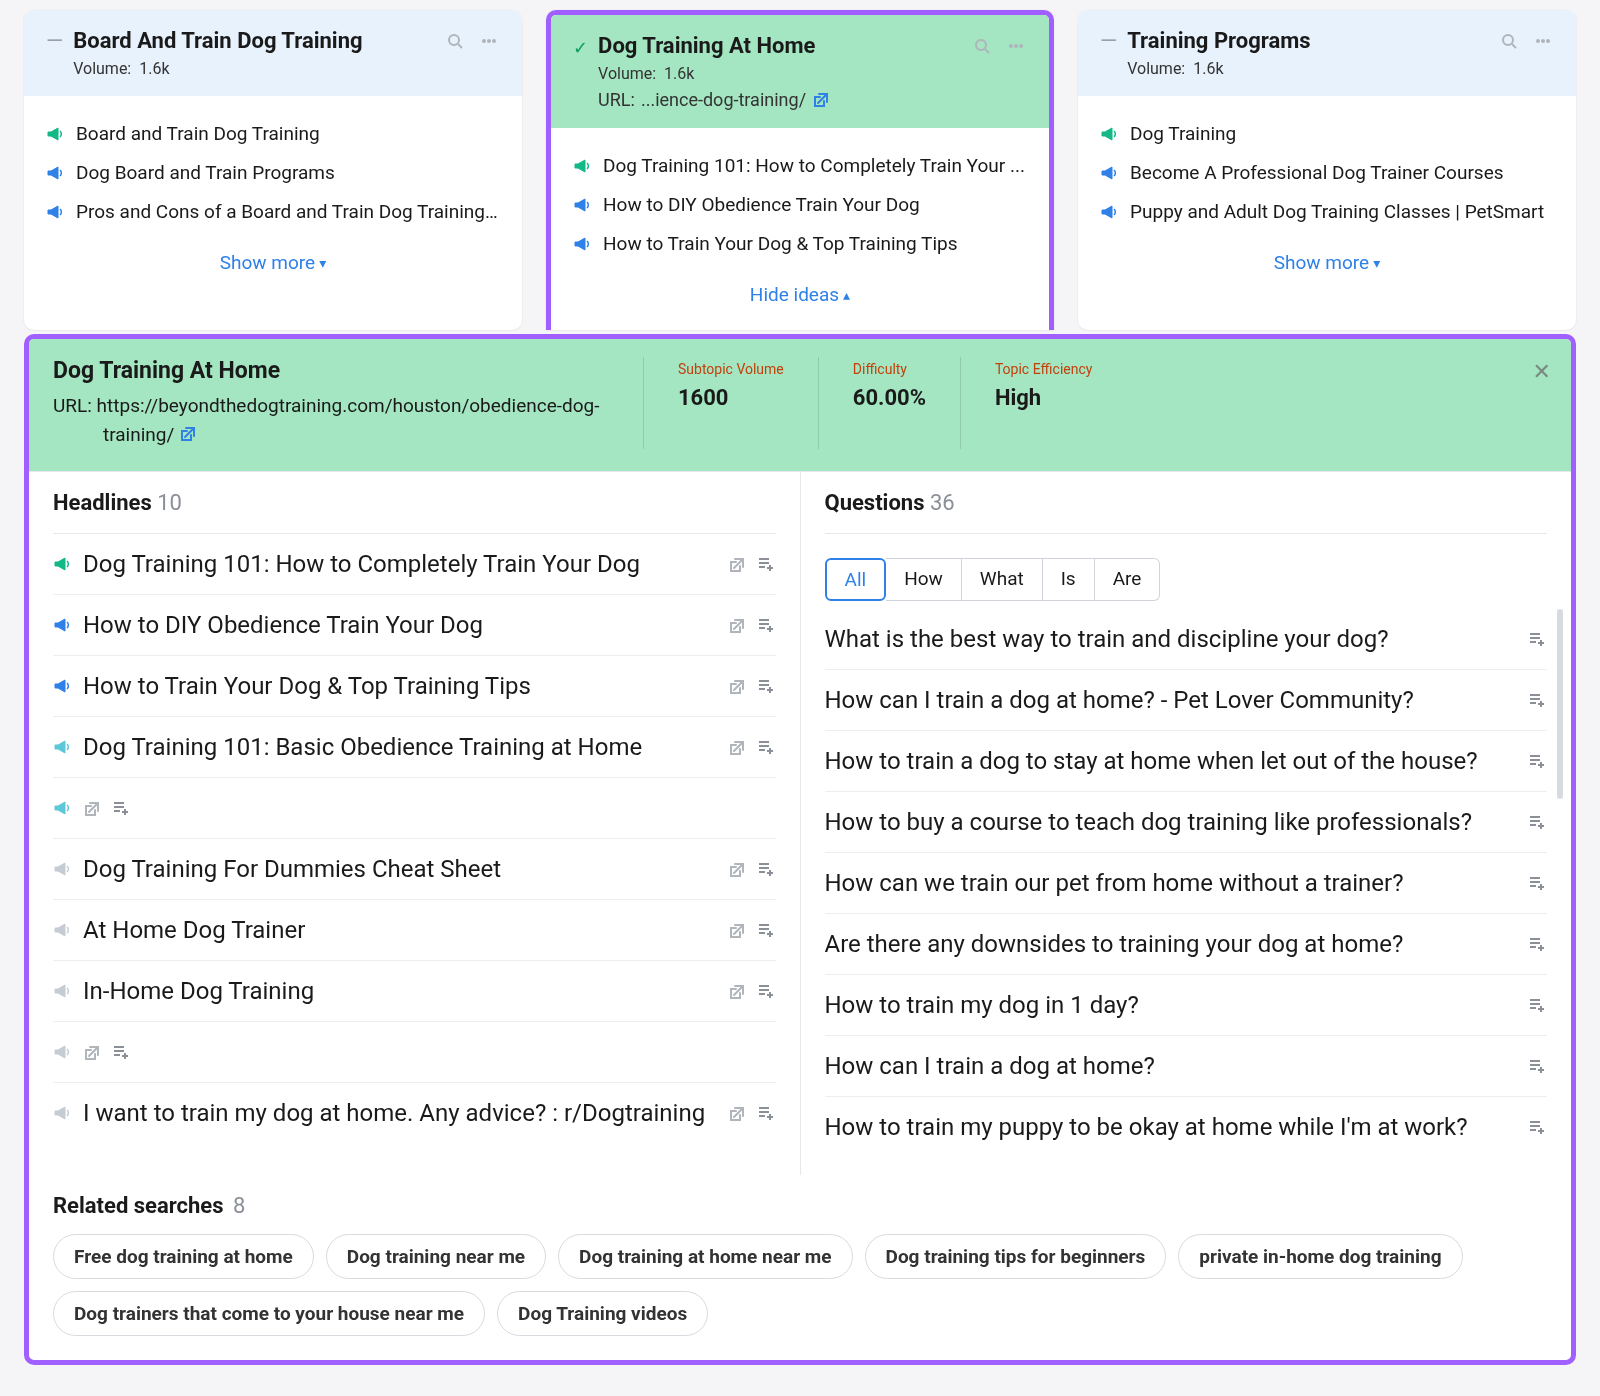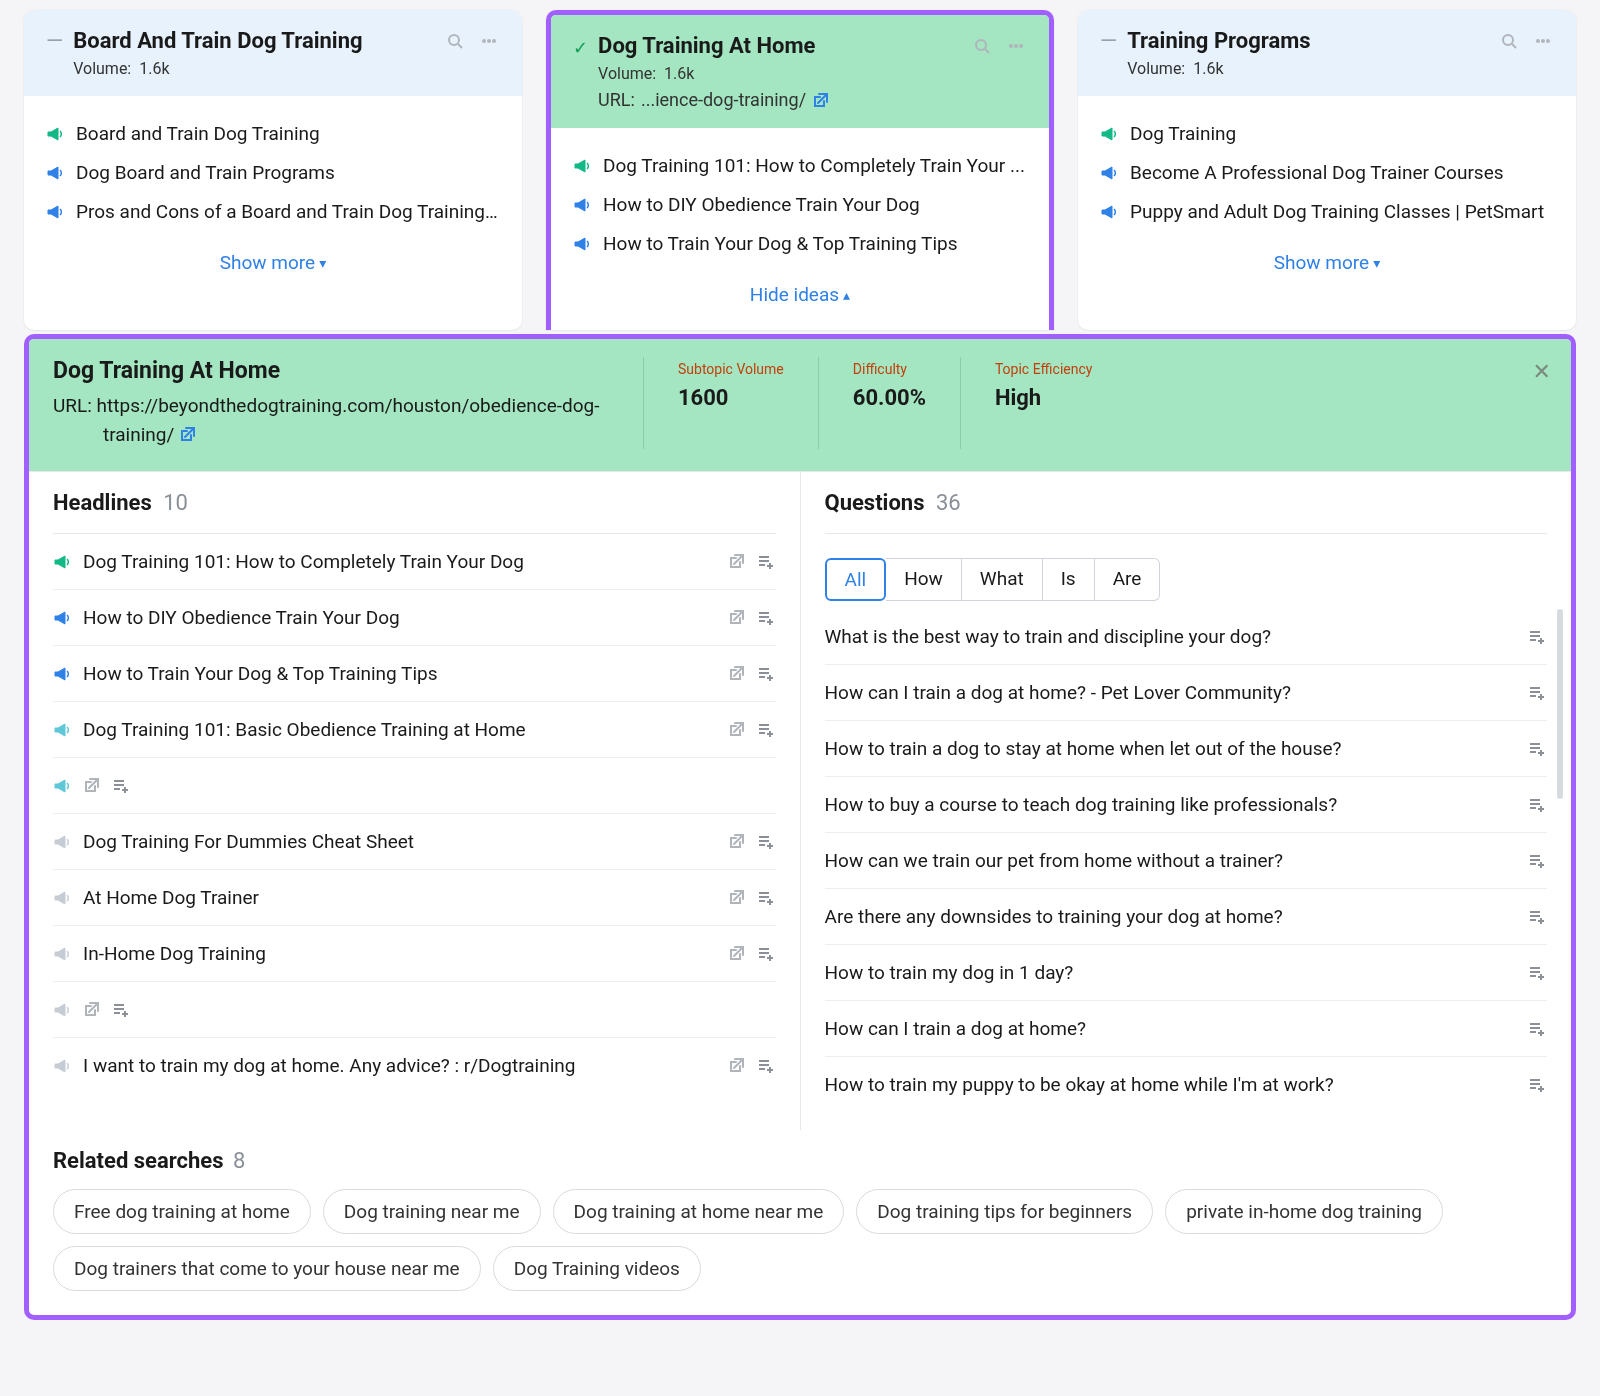--- a/index.html
+++ b/index.html
@@ -78,7 +78,7 @@
   .col { flex: 1; padding: 18px 24px 18px; }
   .col.left { border-right: 1px solid #e6e8ec; }
   .col-title { font-size: 22px; font-weight: 700; padding-bottom: 18px; border-bottom: 1px solid #e6e8ec; }
-  .col-title .count { color: #8a8f98; margin-left: 6px; font-weight: 400; }
+  .col-title .count { color: #8a8f98; margin-left: 0; font-weight: 400; }
   .list-row {
     display: flex; align-items: center; gap: 10px;
     padding: 16px 0; border-bottom: 1px solid #eceef1;

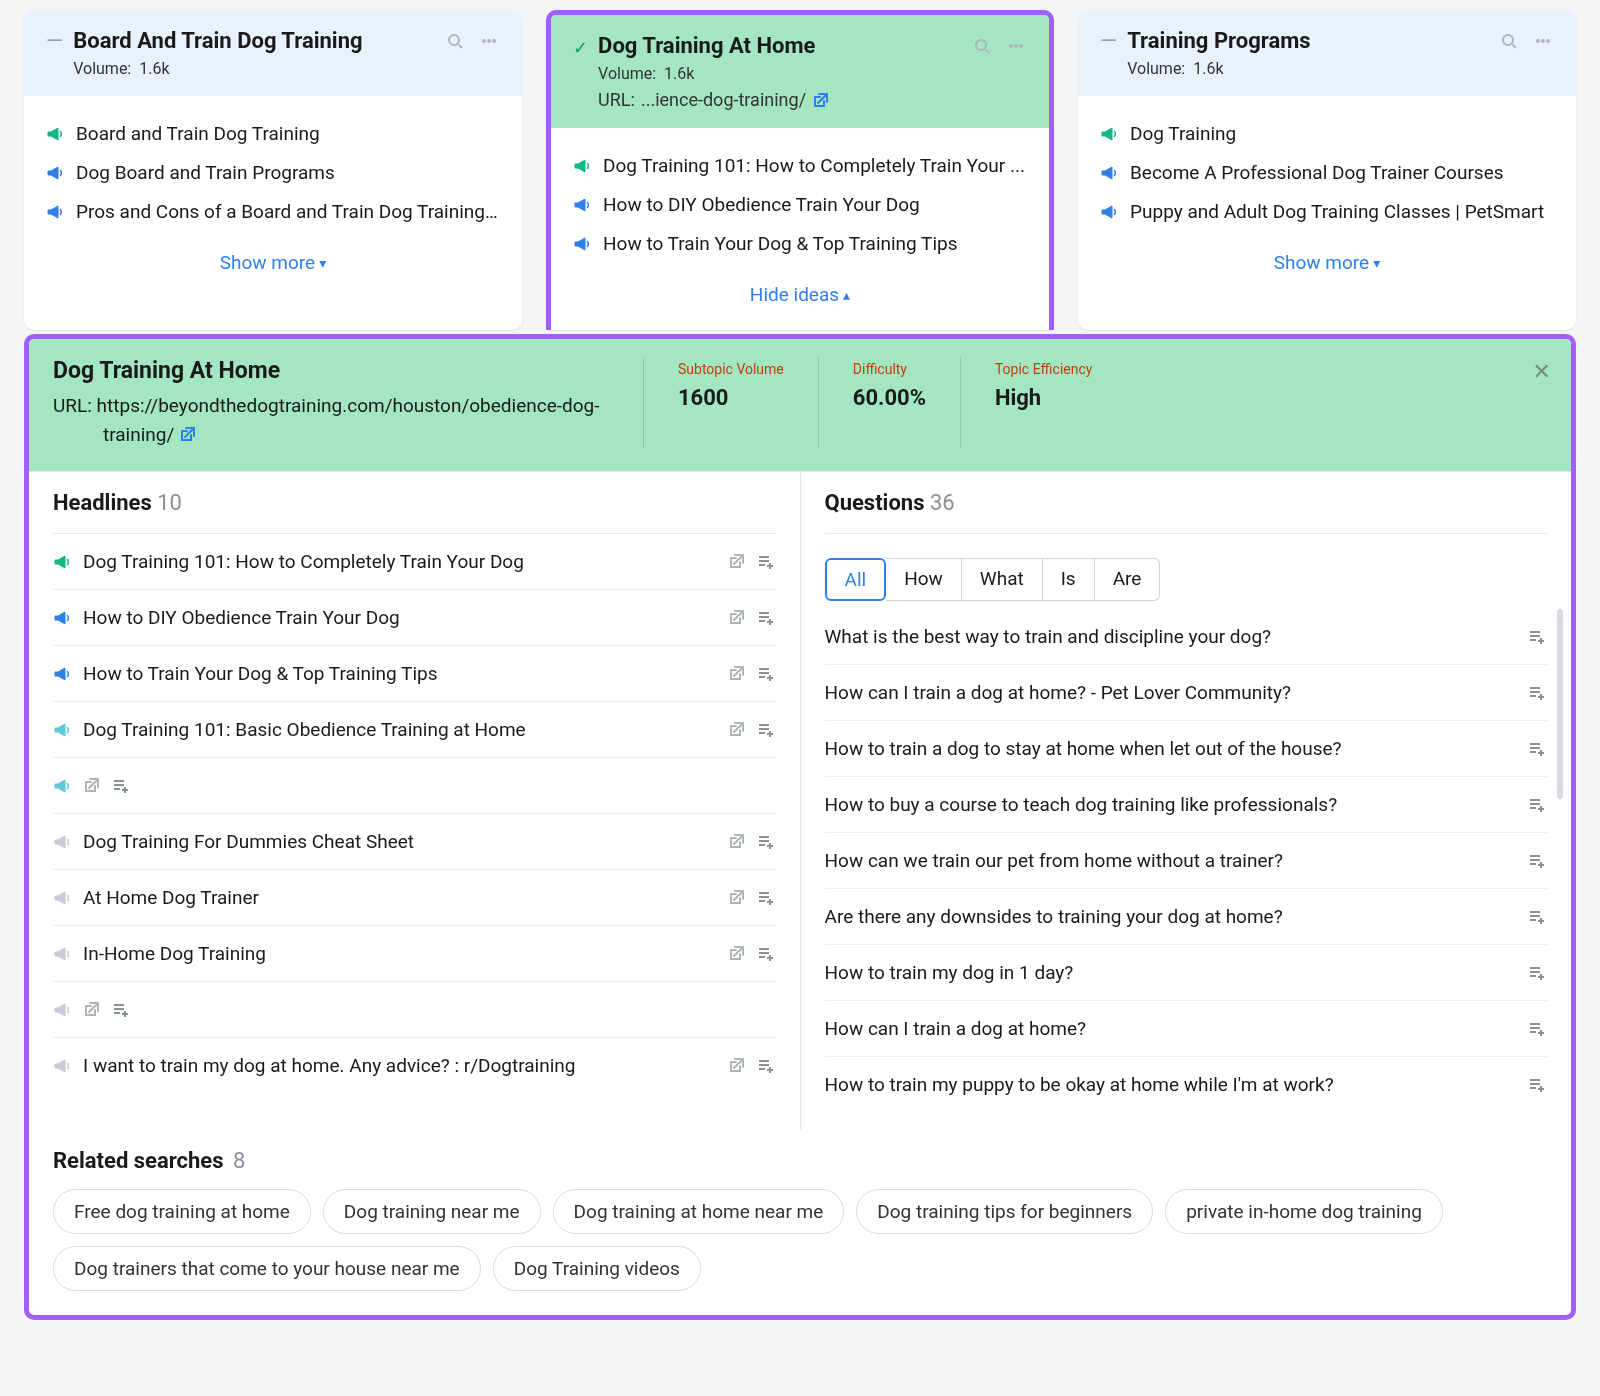--- a/index.html
+++ b/index.html
@@ -82,7 +82,7 @@
   .list-row {
     display: flex; align-items: center; gap: 10px;
     padding: 16px 0; border-bottom: 1px solid #eceef1;
-    font-size: 19px;
+    font-size: 24px;
   }
   .list-row:last-child { border-bottom: none; }
   .list-row .text { flex: 1; }

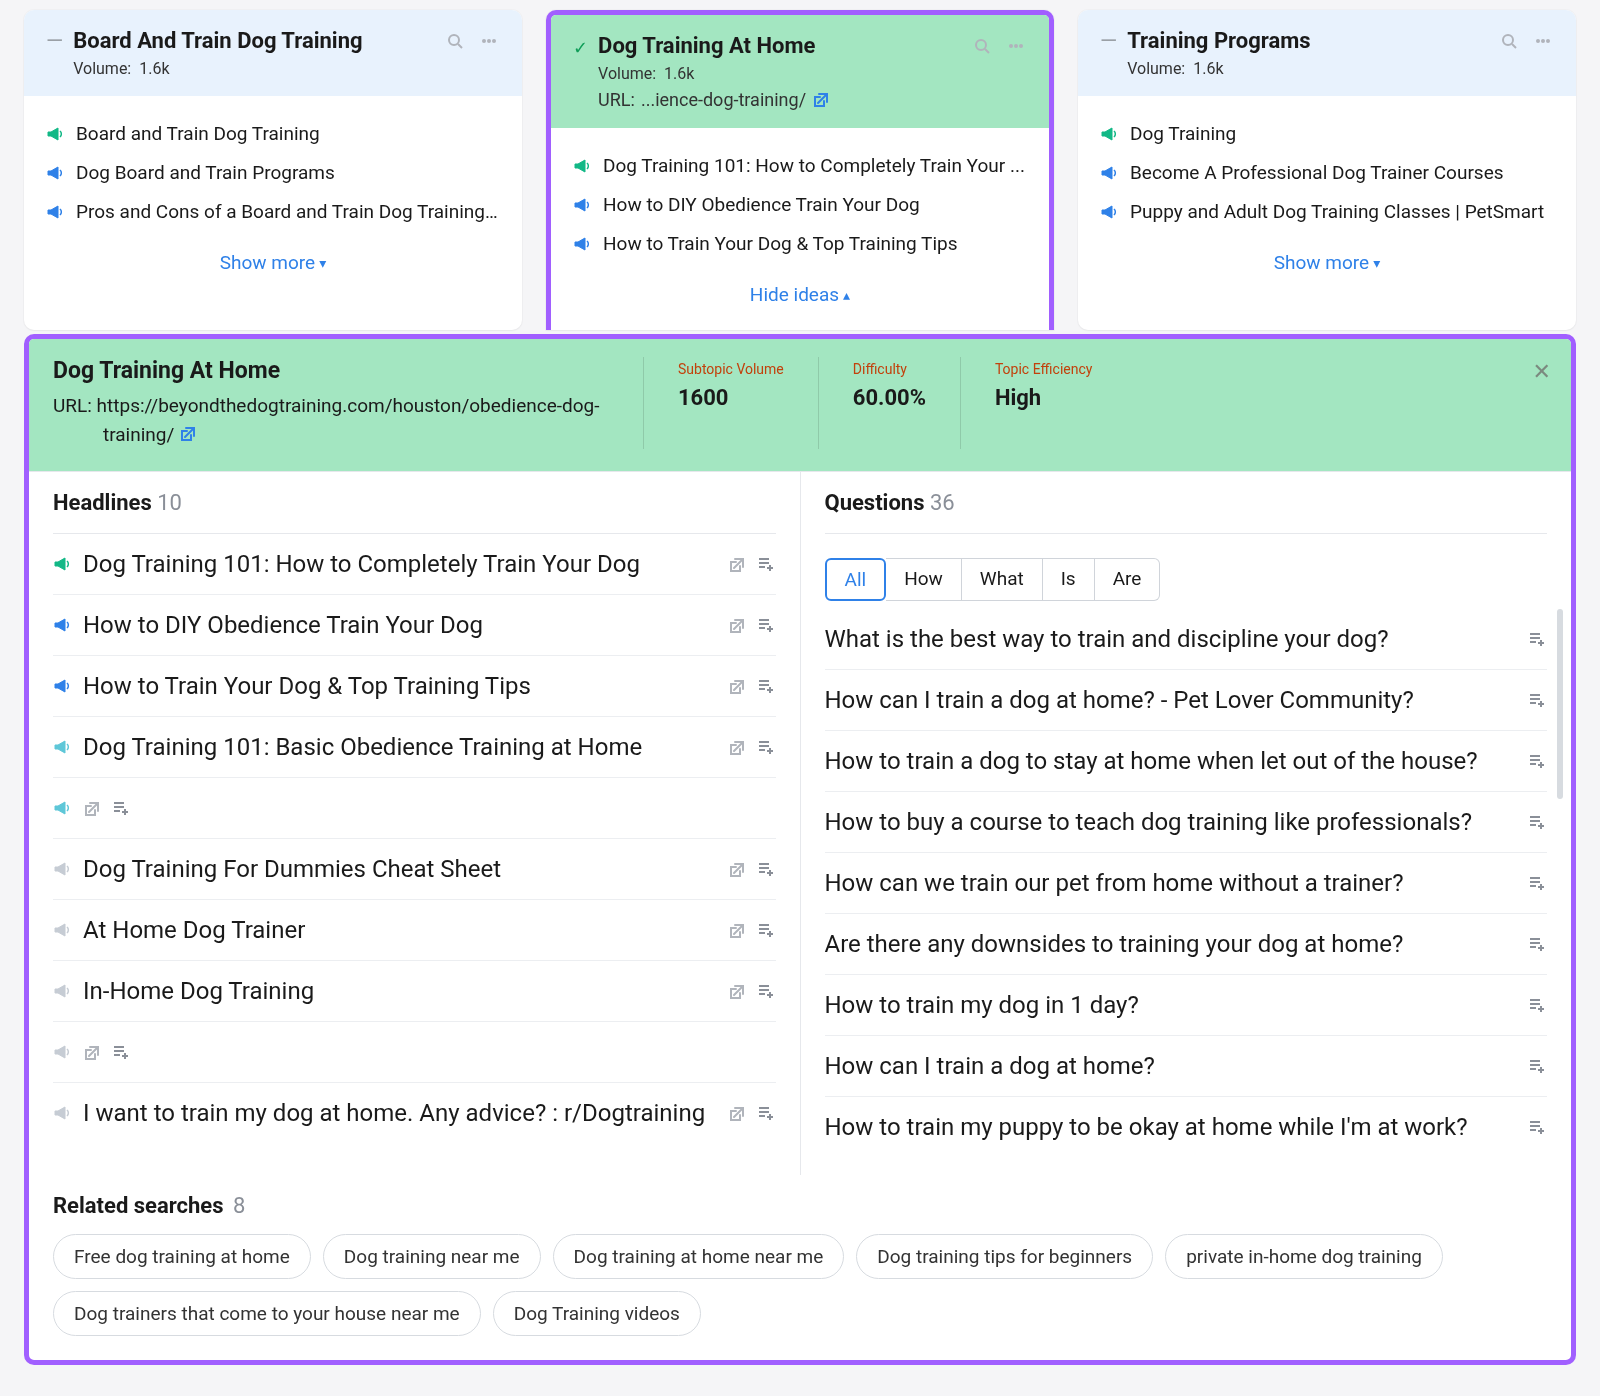--- a/index.html
+++ b/index.html
@@ -109,7 +109,7 @@
   .related-section { padding: 18px 24px 24px; }
   .related-title { font-size: 22px; font-weight: 700; margin-bottom: 16px; }
   .related-title .count { color: #8a8f98; font-weight: 400; margin-left: 4px; }
-  .chip-row { display: flex; flex-wrap: wrap; gap: 12px; }
+  .chip-row { display: flex; flex-wrap: wrap; gap: 12px; font-weight: bold; }
   .chip {
     border: 1px solid #d7dbe0; border-radius: 999px;
     padding: 10px 20px; font-size: 19px; color: #333; background: #fff;

